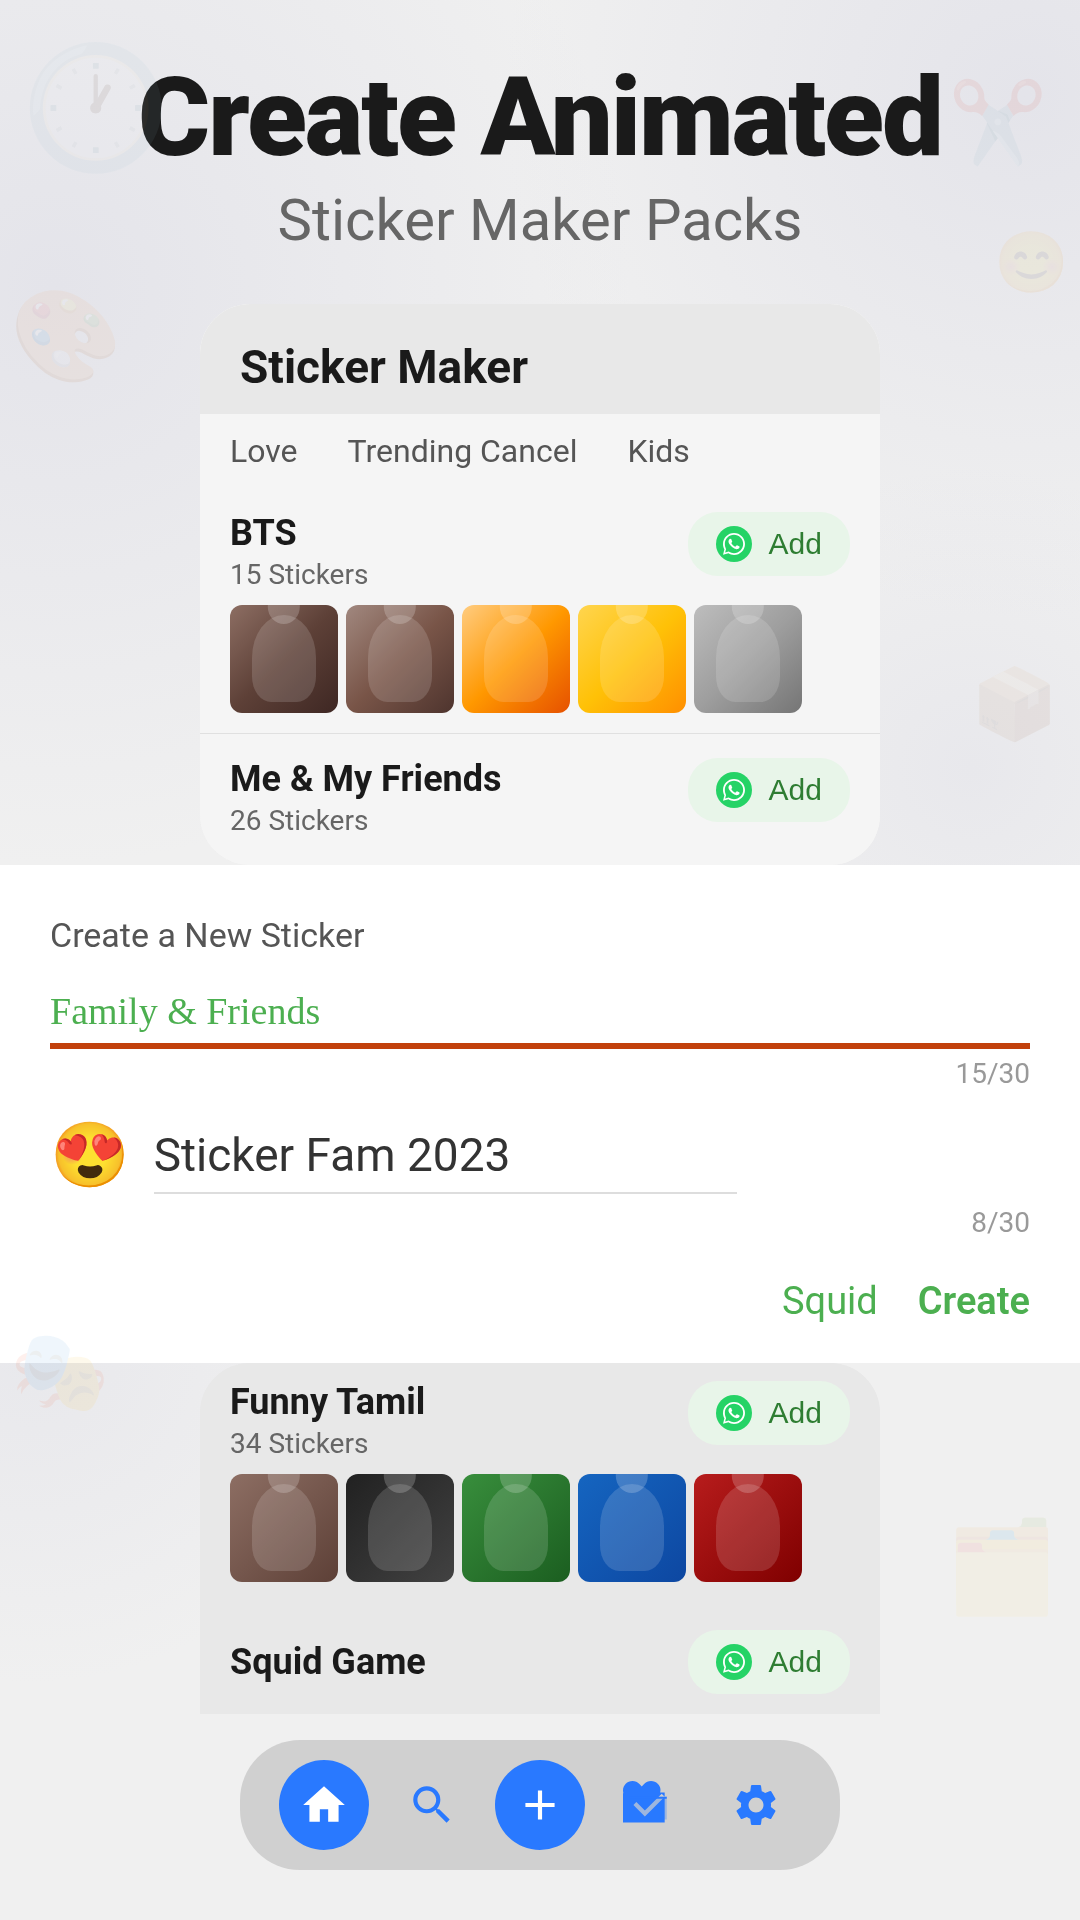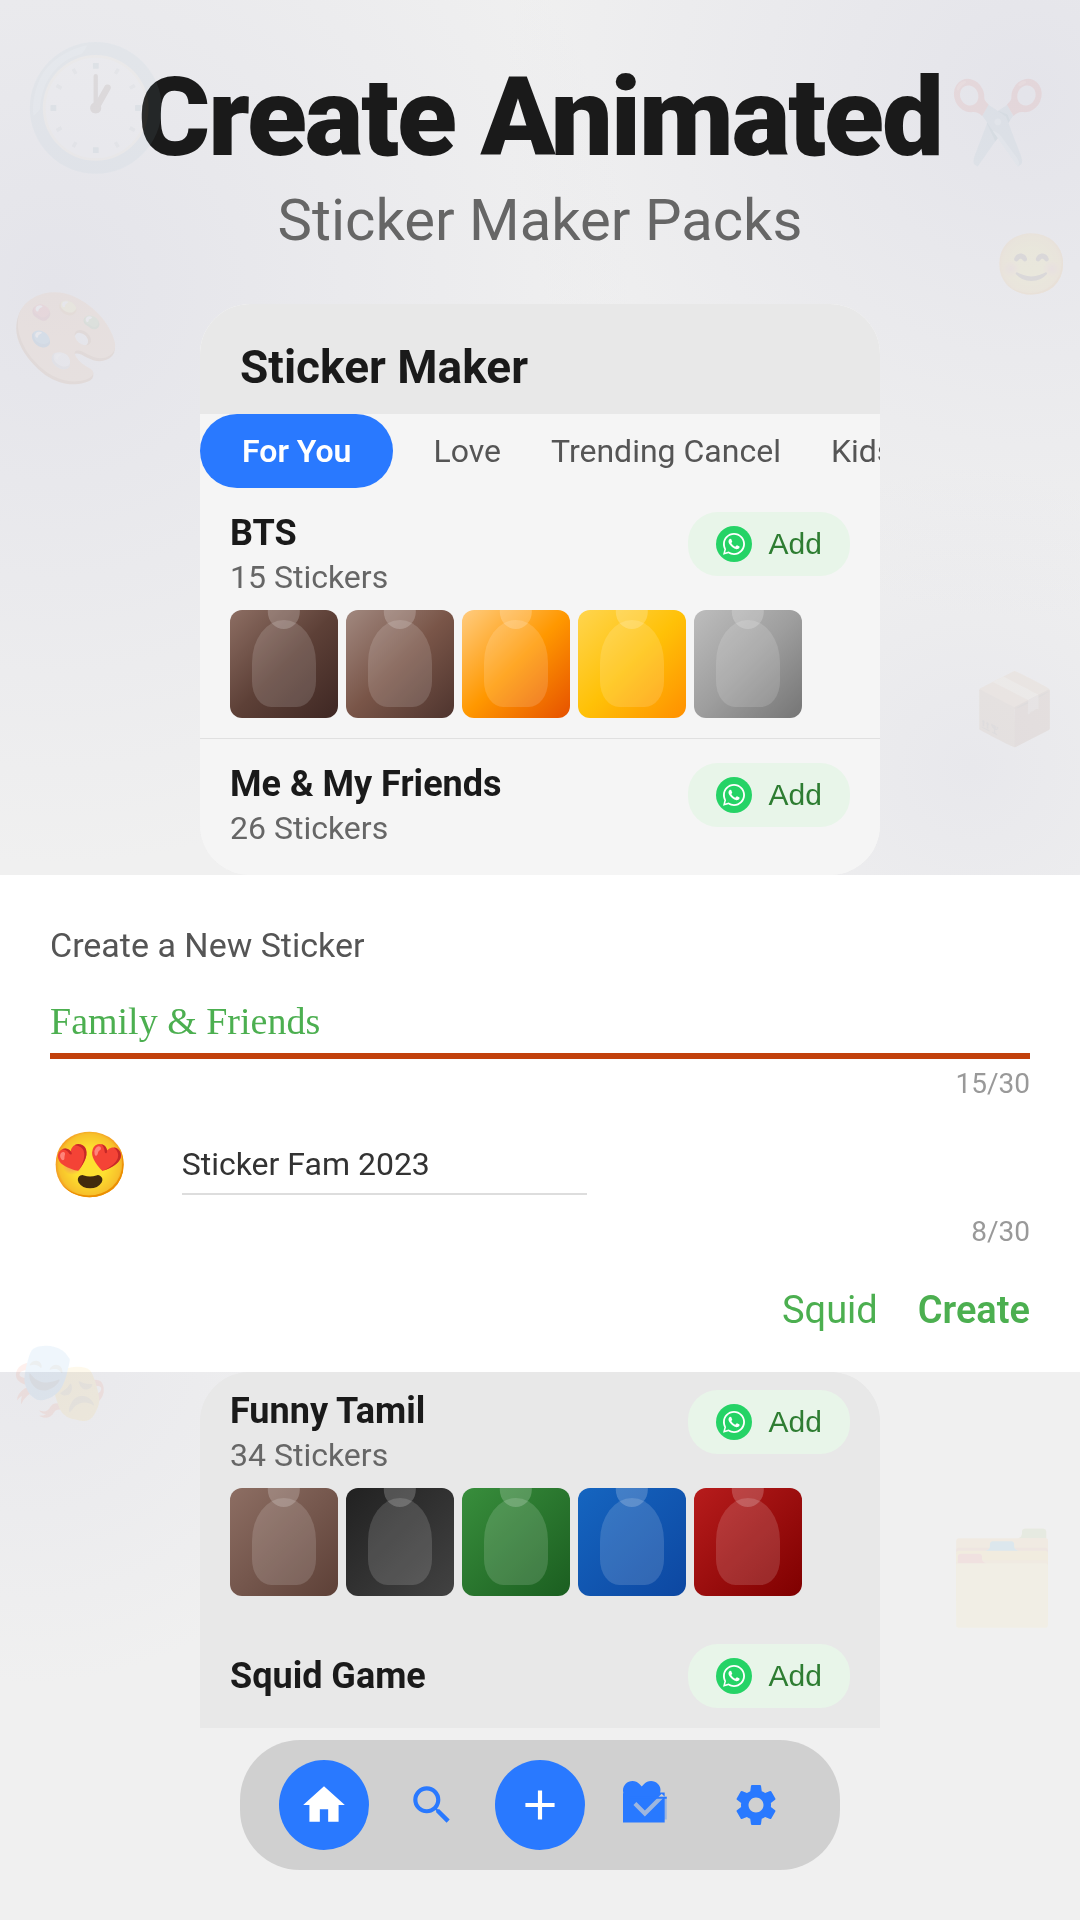--- a/index.html
+++ b/index.html
@@ -431,9 +431,6 @@
       </div>
 
       <div class="tab-bar">
-        <div class="tab-item active">
-          <span>For You</span>
-        </div>
         <div class="tab-item">
           <span>Love</span>
         </div>

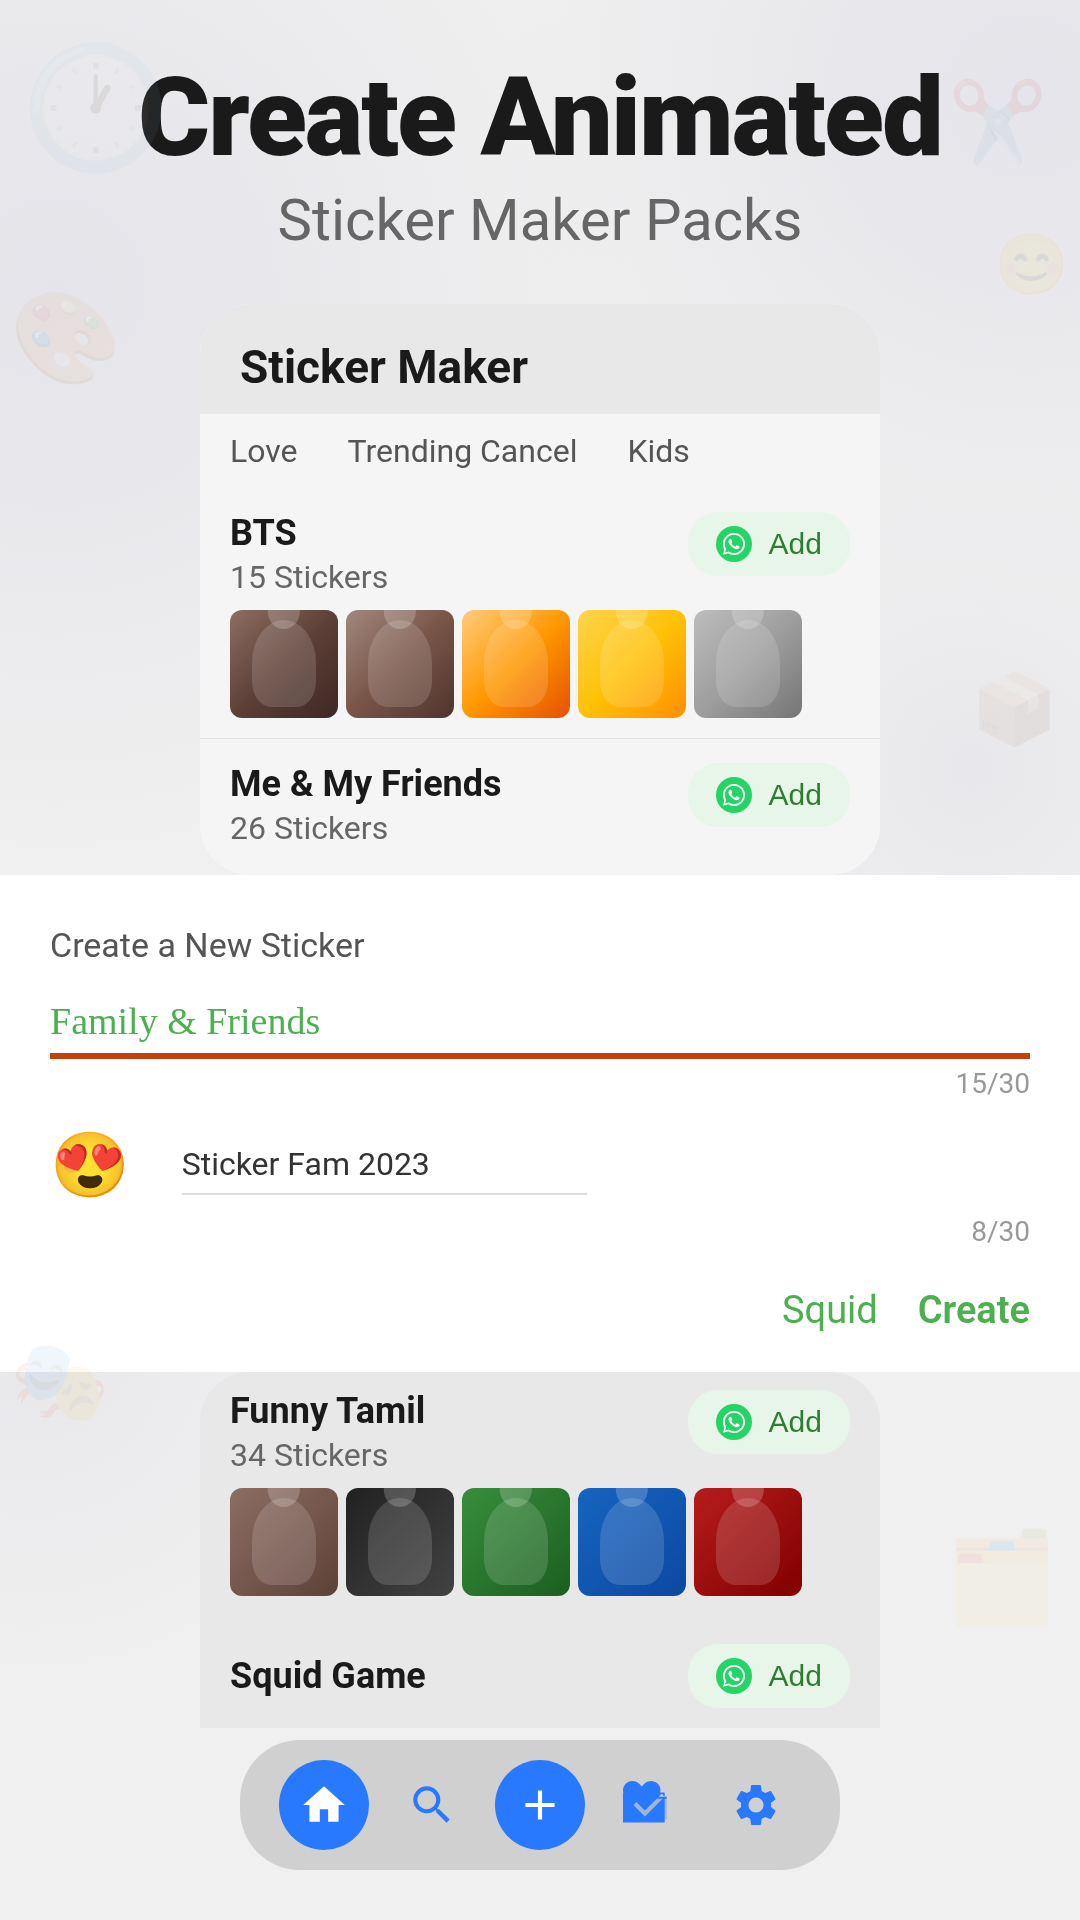--- a/index.html
+++ b/index.html
@@ -137,7 +137,7 @@
     }
 
     .sticker-count {
-      font-size: 32px;
+      font-size: 28px;
       color: #666;
       margin-top: 4px;
     }

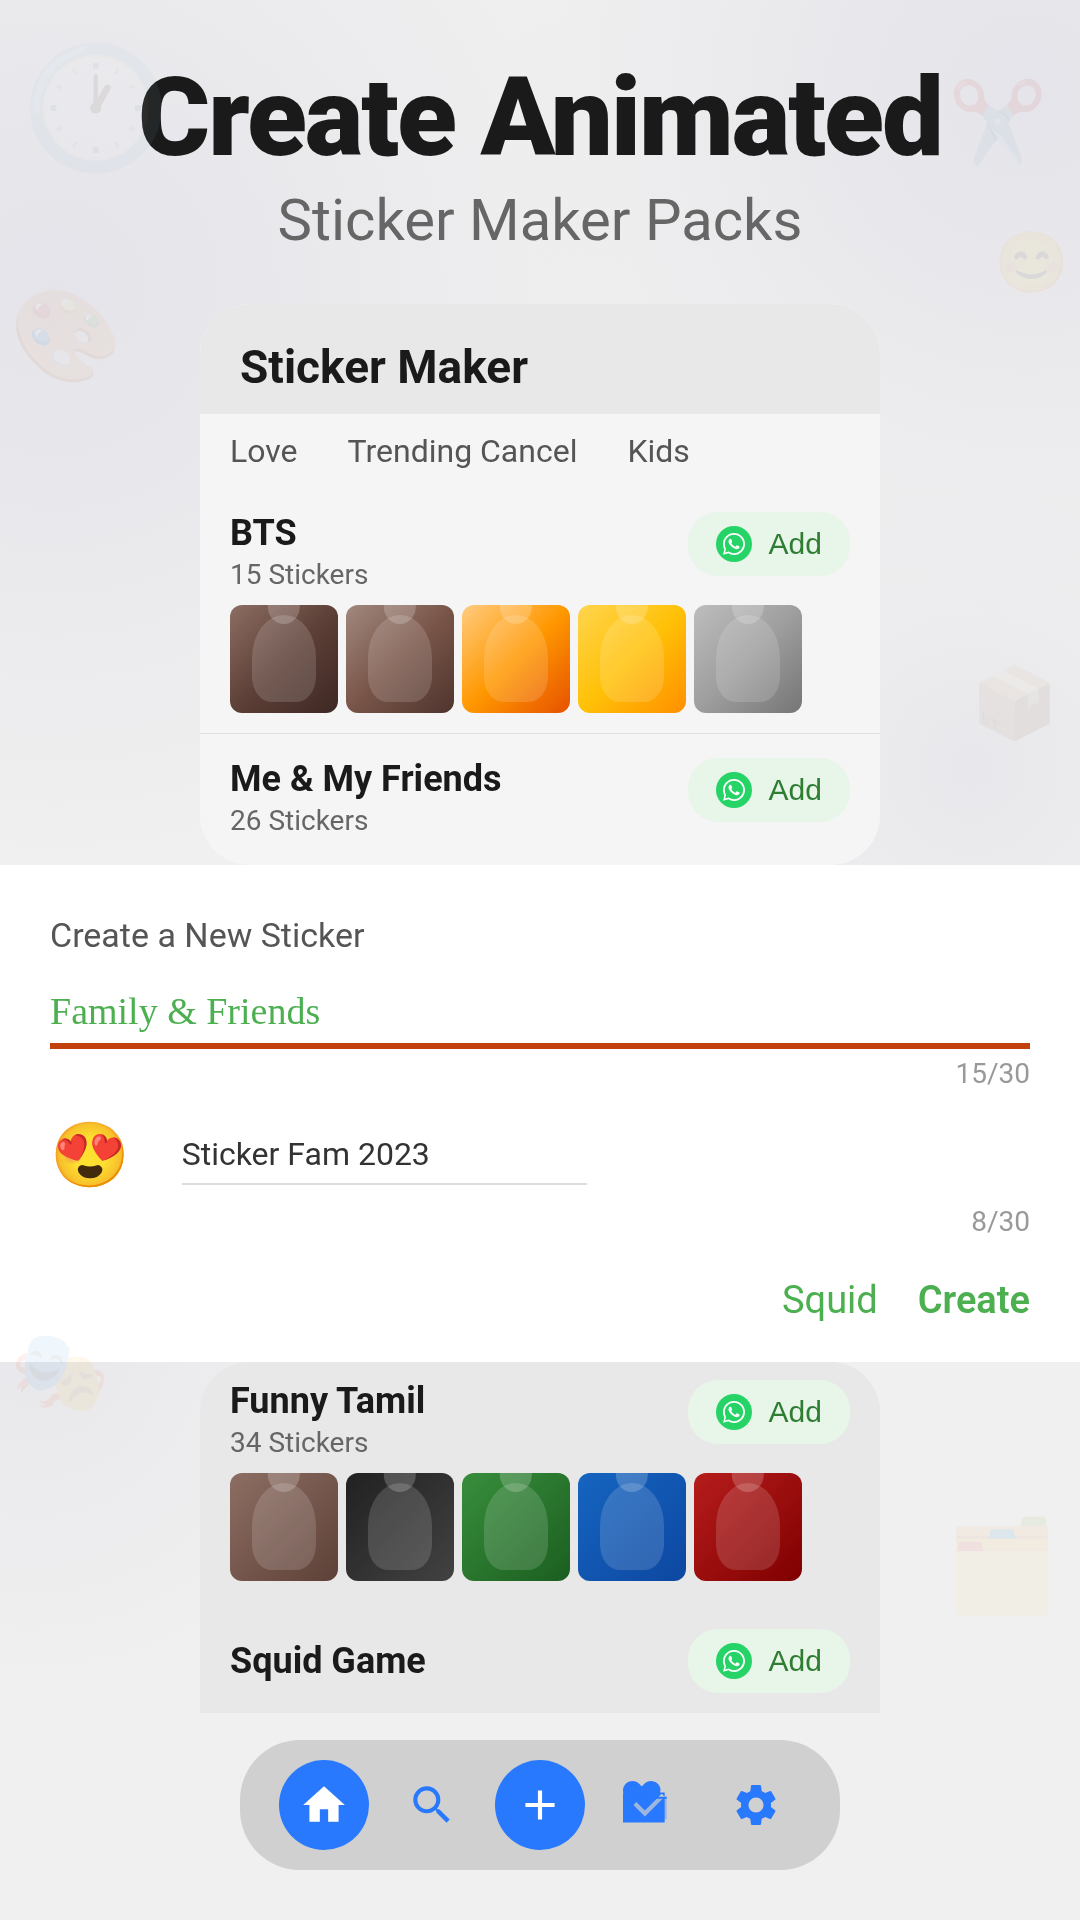--- a/index.html
+++ b/index.html
@@ -282,12 +282,11 @@
       border: none;
       border-bottom: 2px solid #ddd;
       background: transparent;
-      font-size: 32px;
+      font-size: 46px;
       color: #333;
       padding: 10px 0;
       outline: none;
       font-family: inherit;
-      margin-left: 28px;
     }
 
     .pack-counter {

